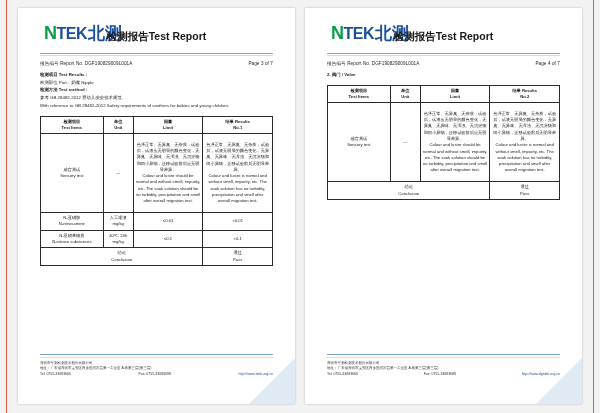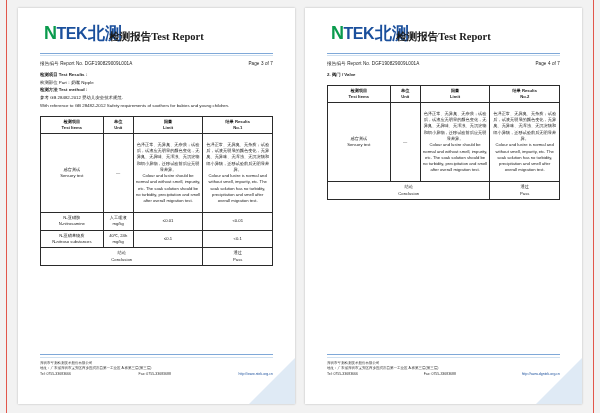--- a/index.html
+++ b/index.html
@@ -49,7 +49,7 @@
     position:absolute;left:0;right:0;top:22px;text-align:center;
     font-size:10.5px;font-weight:bold;color:#1a1a1a;
   }
-  .hdr .title .en{margin-left:0;font-family:Liberation Serif, serif;}
+  .hdr .title .en{margin-left:0;}
   .hdr-rule{
     position:absolute;left:22px;right:22px;top:45px;height:1px;background:#7fa8d8;
   }

